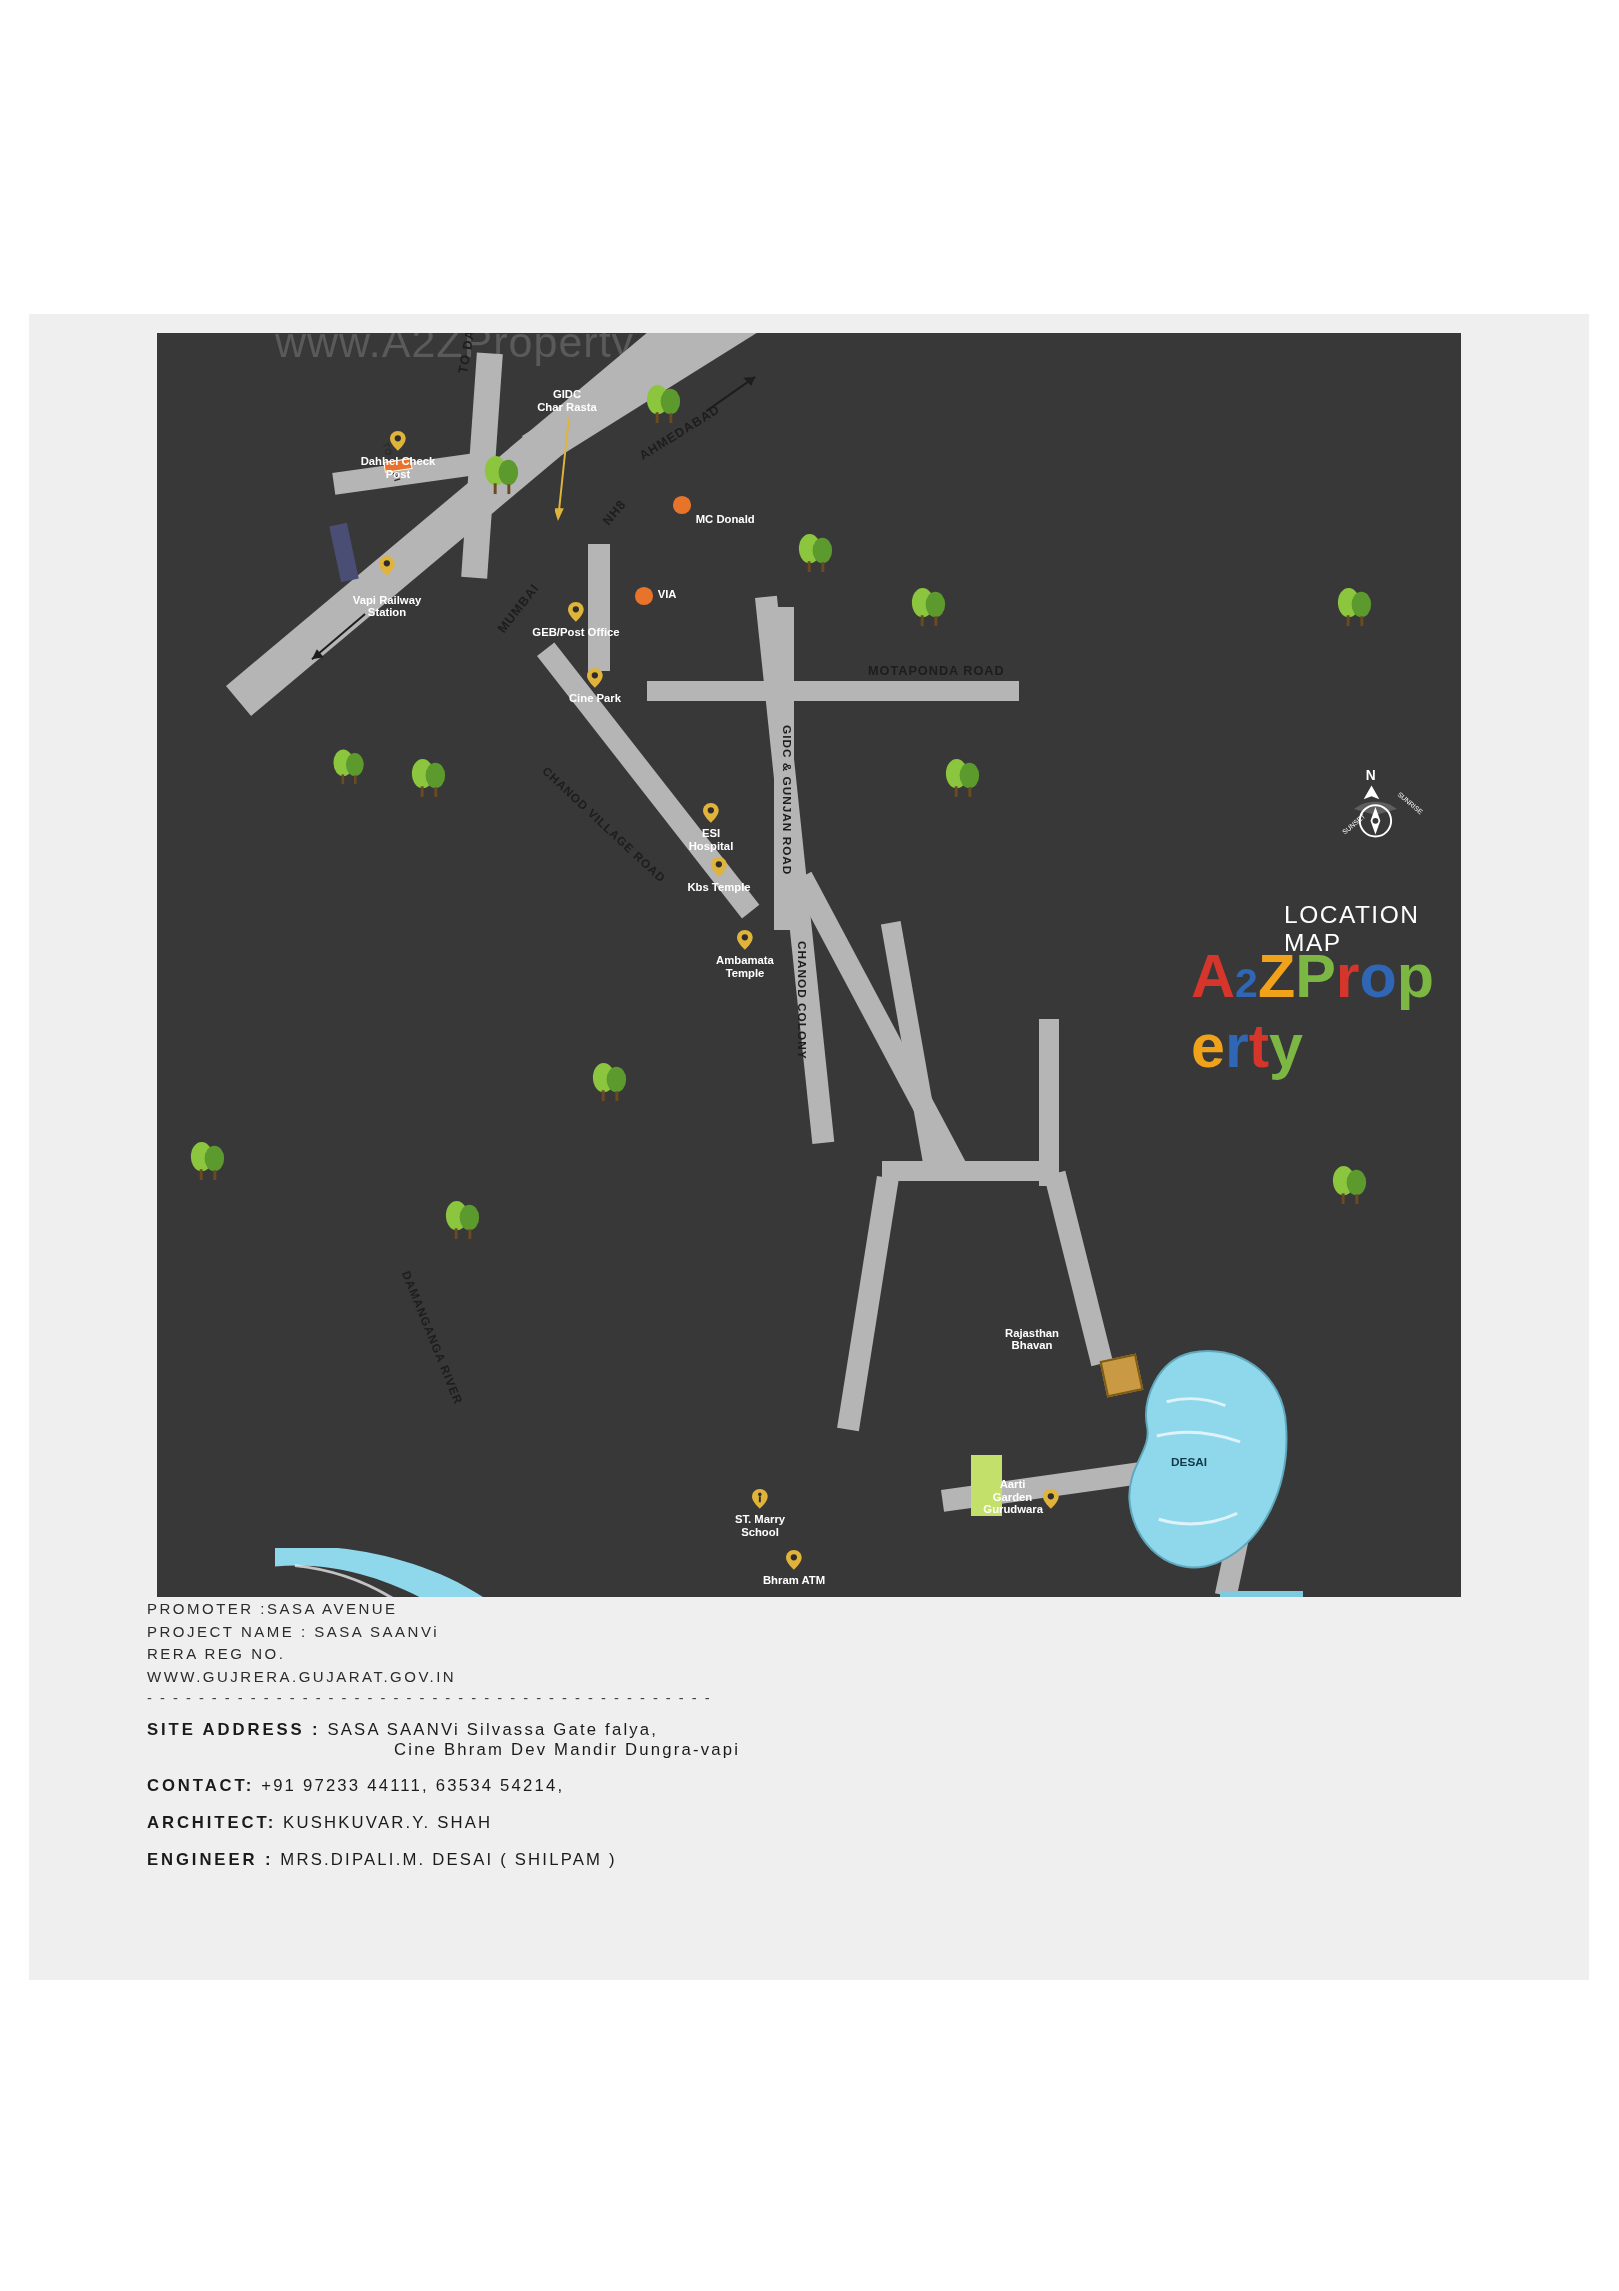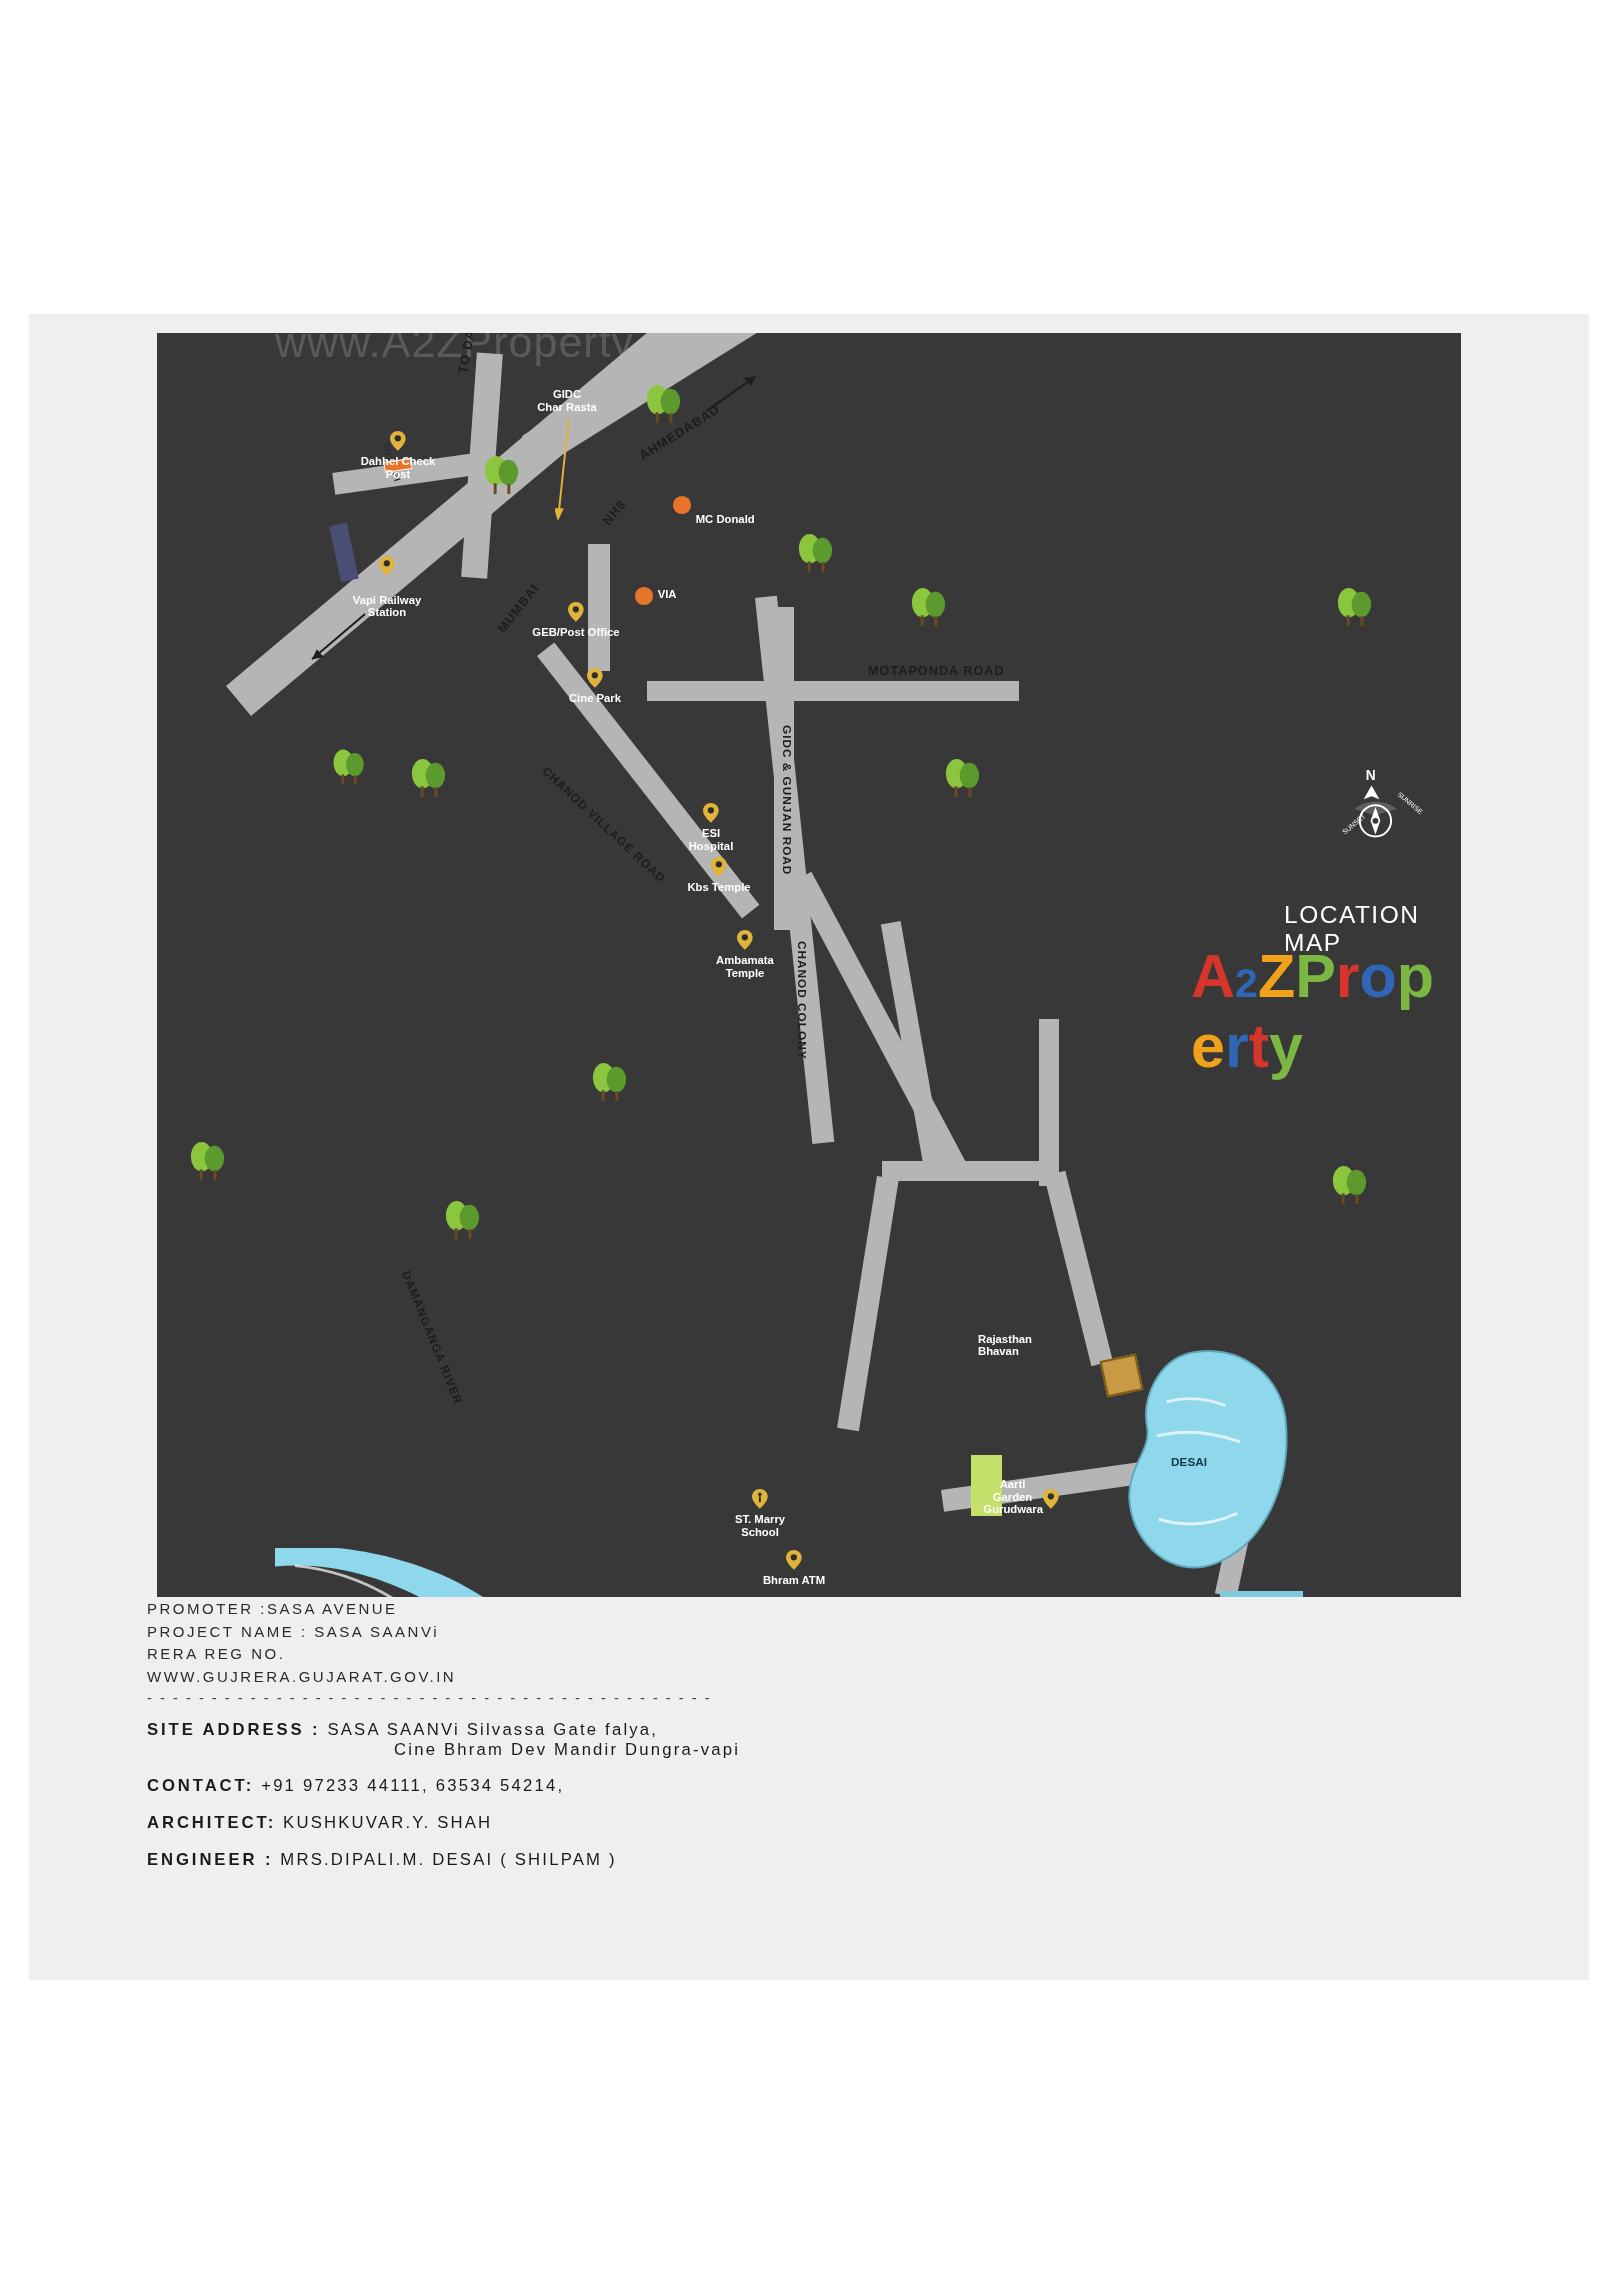--- a/index.html
+++ b/index.html
@@ -282,7 +282,7 @@
     <div class="poilbl" style="left:821px;top:1145px;width:69px;left:821px;">Aarti<br>Garden</div>
 
     <div class="poi" style="left:929px;top:1019px;">
-      <div class="poilbl" style="left:-108px;top:-25.5px;width:108px;text-align:left;margin-top:6px;">Rajasthan<br>Bhavan</div>
+      <div class="poilbl" style="left:-108px;top:-25.5px;width:108px;text-align:center;">Rajasthan<br>Bhavan</div>
     </div>
 
     <div class="poi" style="left:894px;top:1176px;">

